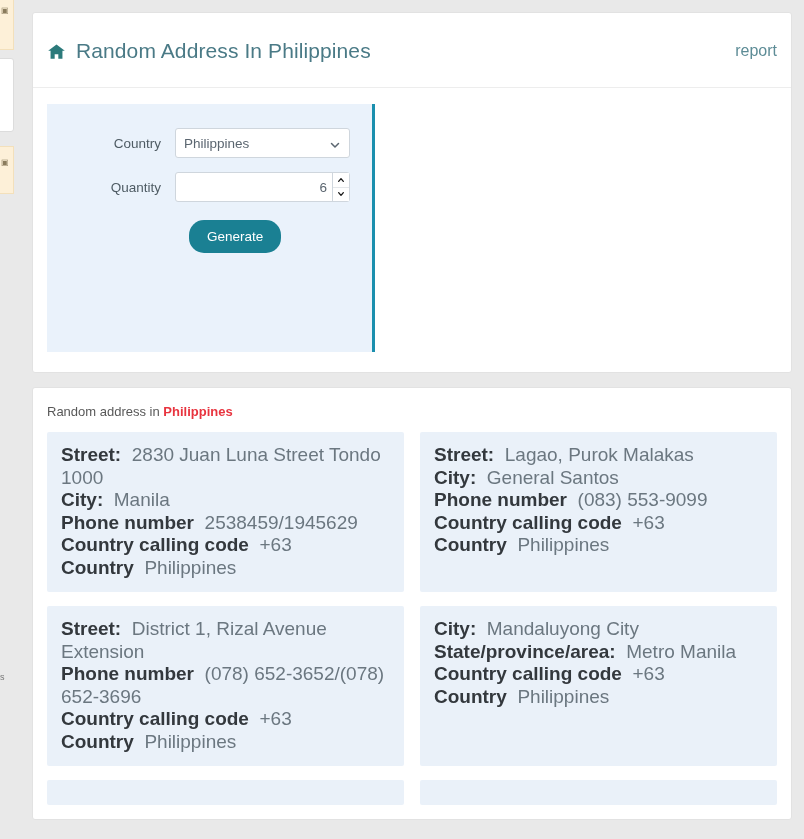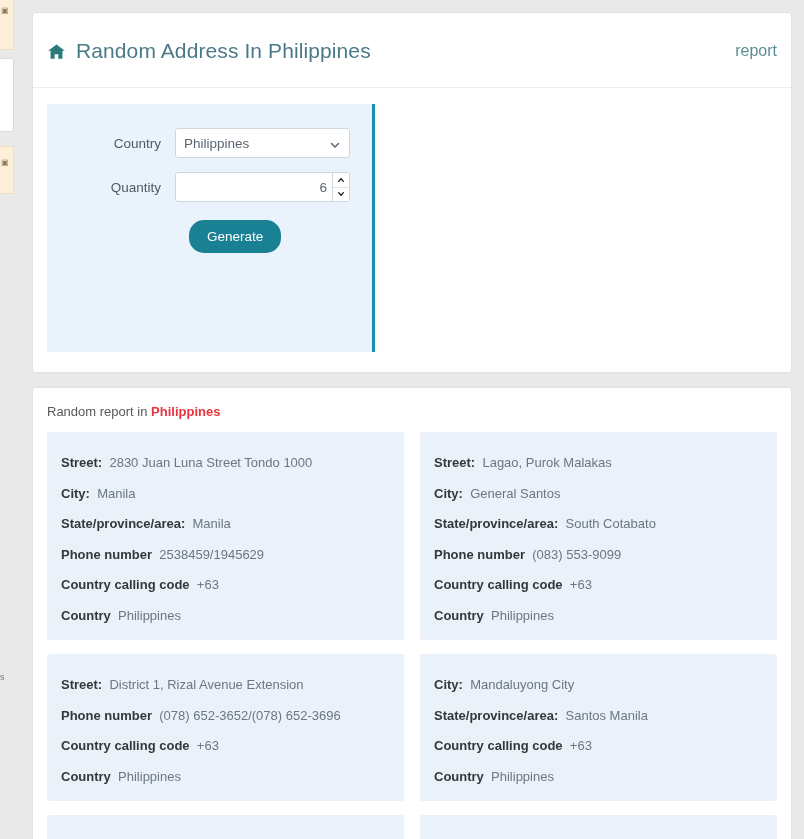--- a/index.html
+++ b/index.html
@@ -280,7 +280,7 @@
   <section class="panel" id="panel-results">
 
     <div id="results-caption">
-      <span>Random report in </span><span class="hl">Philippines</span>
+      <span>Random address in </span><span class="hl">Philippines</span>
     </div>
 
     <div id="cards-grid">

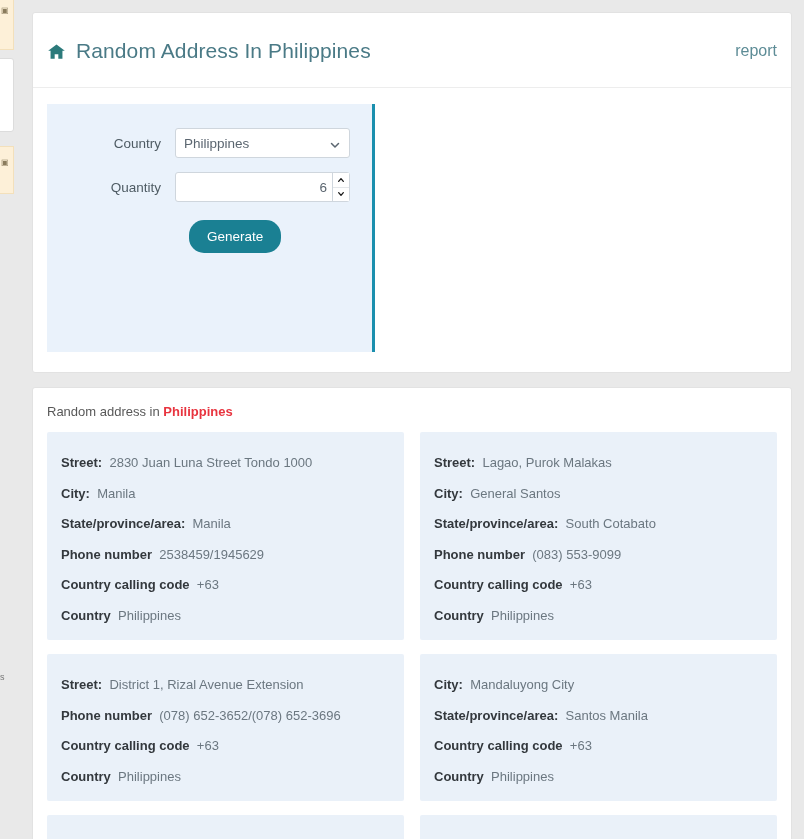--- a/index.html
+++ b/index.html
@@ -191,10 +191,9 @@
     border-radius: 2px;
   }
   .addr-line {
-    font-size: 13px;
+    font-size: 19px;
     line-height: 22.5px;
     color: #5f6b72;
-    margin-top: 8px;
   }
   .addr-key {
     font-weight: bold;

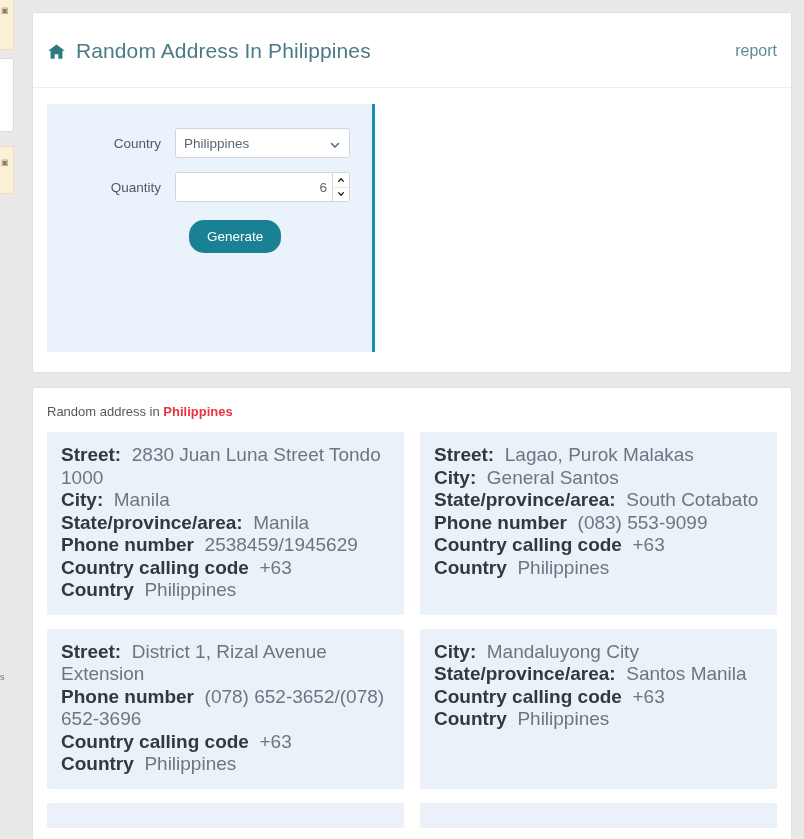--- a/index.html
+++ b/index.html
@@ -294,7 +294,6 @@
         <div class="addr-card">
           <div class="addr-line"><span class="addr-key">Street:</span><span>&nbsp;&nbsp;</span><span class="addr-val">Lagao, Purok Malakas</span></div>
           <div class="addr-line"><span class="addr-key">City:</span><span>&nbsp;&nbsp;</span><span class="addr-val">General Santos</span></div>
-          <div class="addr-line"><span class="addr-key">State/province/area:</span><span>&nbsp;&nbsp;</span><span class="addr-val">South Cotabato</span></div>
           <div class="addr-line"><span class="addr-key">Phone number</span><span>&nbsp;&nbsp;</span><span class="addr-val">(083) 553-9099</span></div>
           <div class="addr-line"><span class="addr-key">Country calling code</span><span>&nbsp;&nbsp;</span><span class="addr-val">+63</span></div>
           <div class="addr-line"><span class="addr-key">Country</span><span>&nbsp;&nbsp;</span><span class="addr-val">Philippines</span></div>

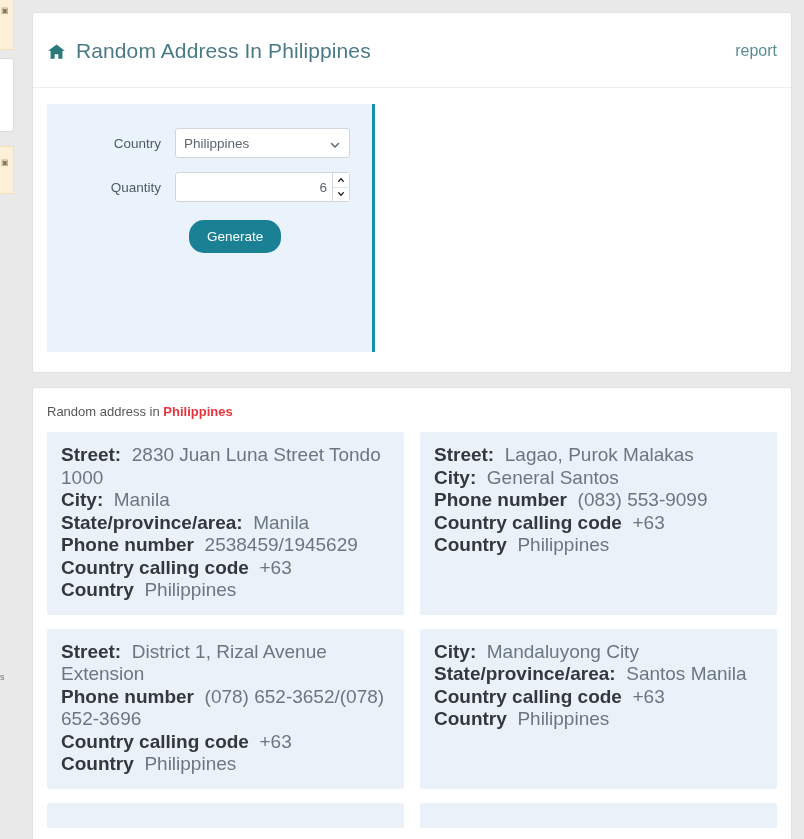--- a/index.html
+++ b/index.html
@@ -286,7 +286,6 @@
         <div class="addr-card">
           <div class="addr-line"><span class="addr-key">Street:</span><span>&nbsp;&nbsp;</span><span class="addr-val">2830 Juan Luna Street Tondo 1000</span></div>
           <div class="addr-line"><span class="addr-key">City:</span><span>&nbsp;&nbsp;</span><span class="addr-val">Manila</span></div>
-          <div class="addr-line"><span class="addr-key">State/province/area:</span><span>&nbsp;&nbsp;</span><span class="addr-val">Manila</span></div>
           <div class="addr-line"><span class="addr-key">Phone number</span><span>&nbsp;&nbsp;</span><span class="addr-val">2538459/1945629</span></div>
           <div class="addr-line"><span class="addr-key">Country calling code</span><span>&nbsp;&nbsp;</span><span class="addr-val">+63</span></div>
           <div class="addr-line"><span class="addr-key">Country</span><span>&nbsp;&nbsp;</span><span class="addr-val">Philippines</span></div>

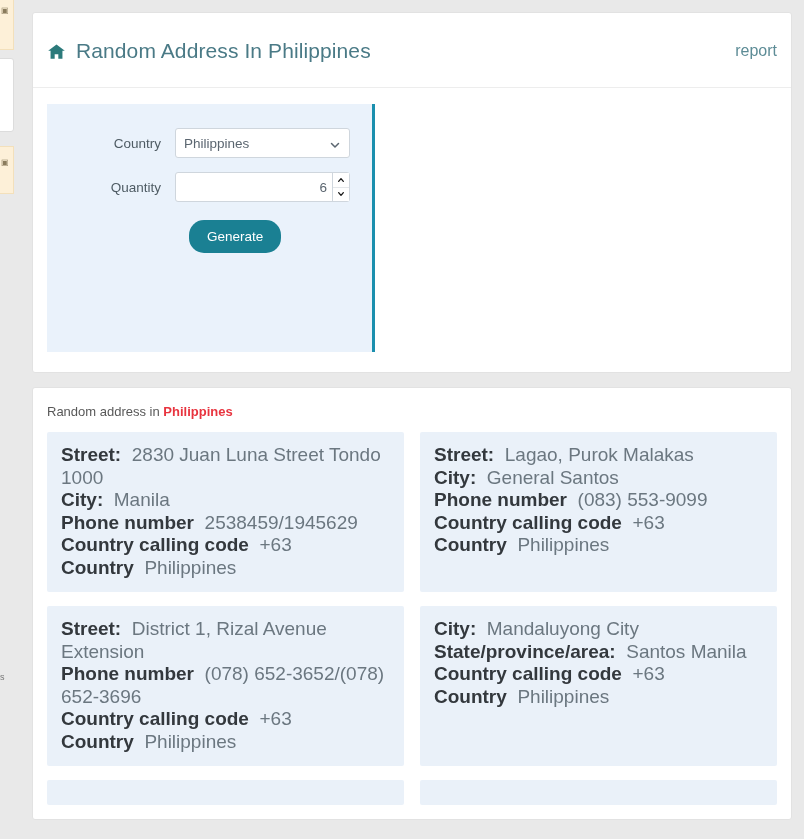--- a/index.html
+++ b/index.html
@@ -305,7 +305,7 @@
         </div>
         <div class="addr-card">
           <div class="addr-line"><span class="addr-key">City:</span><span>&nbsp;&nbsp;</span><span class="addr-val">Mandaluyong City</span></div>
-          <div class="addr-line"><span class="addr-key">State/province/area:</span><span>&nbsp;&nbsp;</span><span class="addr-val">Santos Manila</span></div>
+          <div class="addr-line"><span class="addr-key">State/province/area:</span><span>&nbsp;&nbsp;</span><span class="addr-val">Metro Manila</span></div>
           <div class="addr-line"><span class="addr-key">Country calling code</span><span>&nbsp;&nbsp;</span><span class="addr-val">+63</span></div>
           <div class="addr-line"><span class="addr-key">Country</span><span>&nbsp;&nbsp;</span><span class="addr-val">Philippines</span></div>
         </div>

